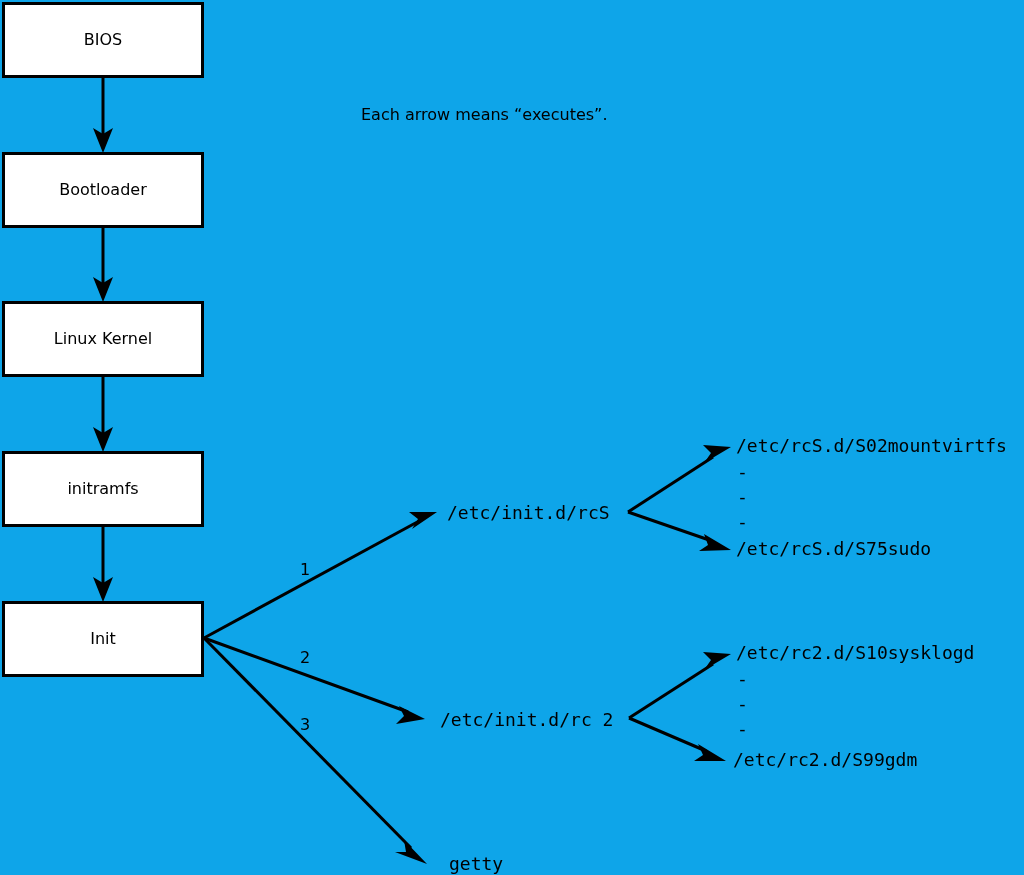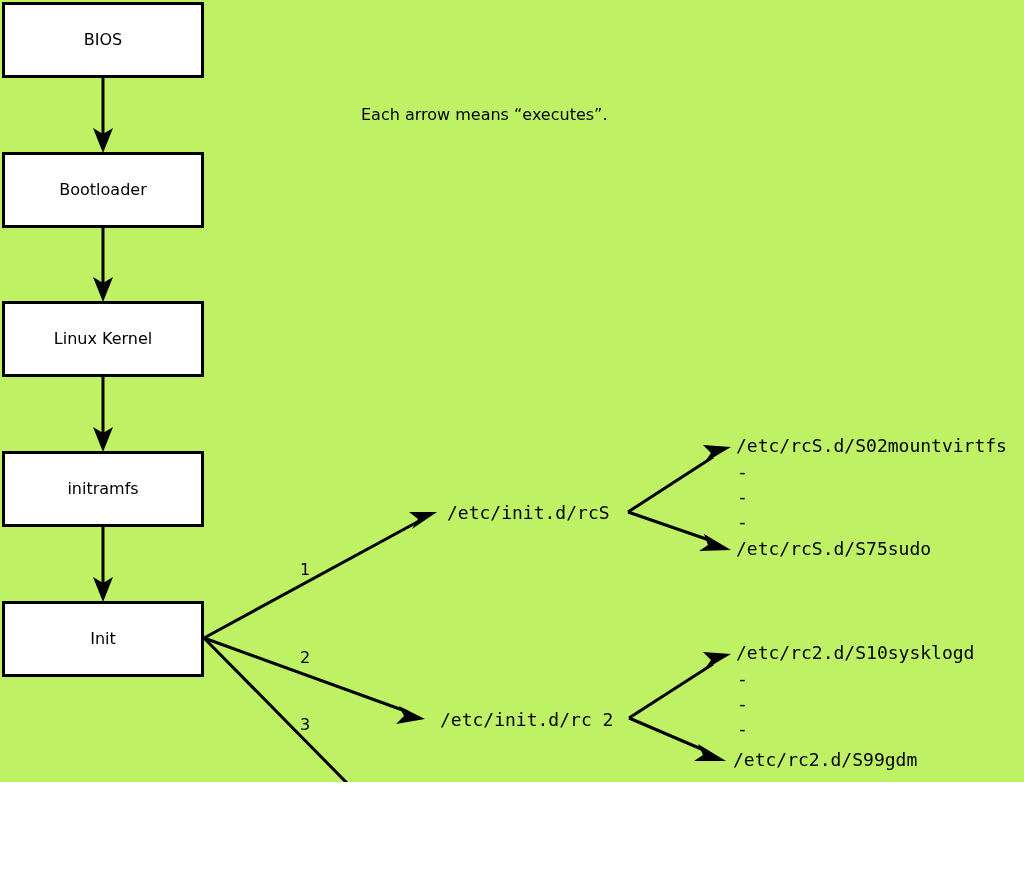--- a/index.html
+++ b/index.html
@@ -13,8 +13,8 @@
   #canvas {
     position: relative;
     width: 1024px;
-    height: 782px;
-    background: #bef264;
+    height: 875px;
+    background: #0ea5e9;
     overflow: hidden;
   }
   #diagram-svg {

